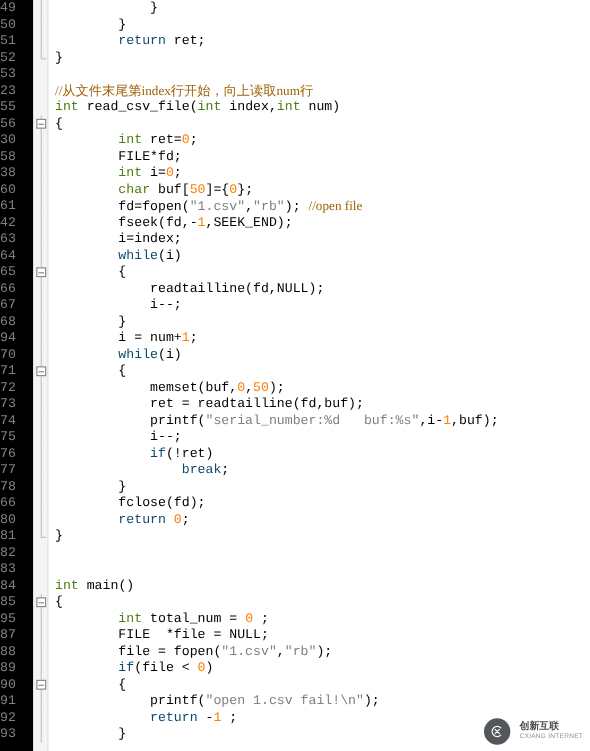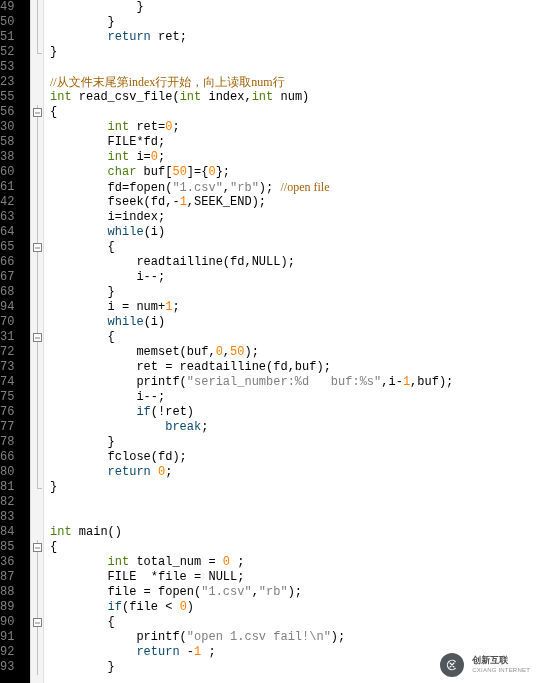--- a/index.html
+++ b/index.html
@@ -153,7 +153,7 @@
       <div class="ln">68</div>
       <div class="ln">94</div>
       <div class="ln">70</div>
-      <div class="ln">31</div>
+      <div class="ln">71</div>
       <div class="ln">72</div>
       <div class="ln">73</div>
       <div class="ln">74</div>

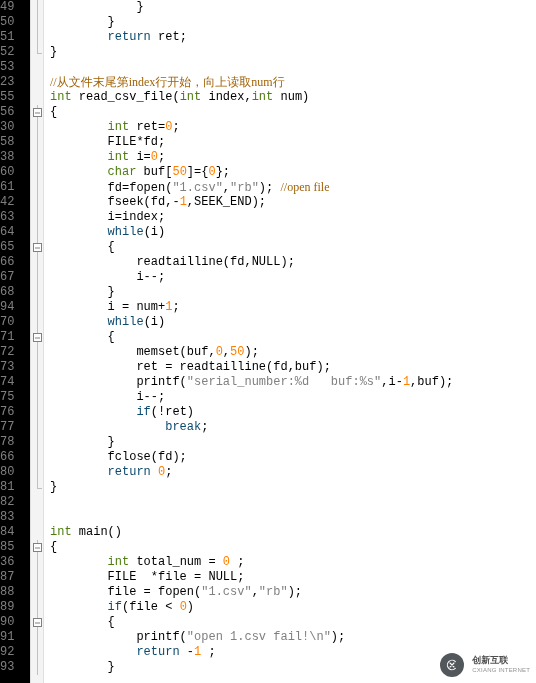--- a/index.html
+++ b/index.html
@@ -168,7 +168,7 @@
       <div class="ln">83</div>
       <div class="ln">84</div>
       <div class="ln">85</div>
-      <div class="ln">36</div>
+      <div class="ln">95</div>
       <div class="ln">87</div>
       <div class="ln">88</div>
       <div class="ln">89</div>

